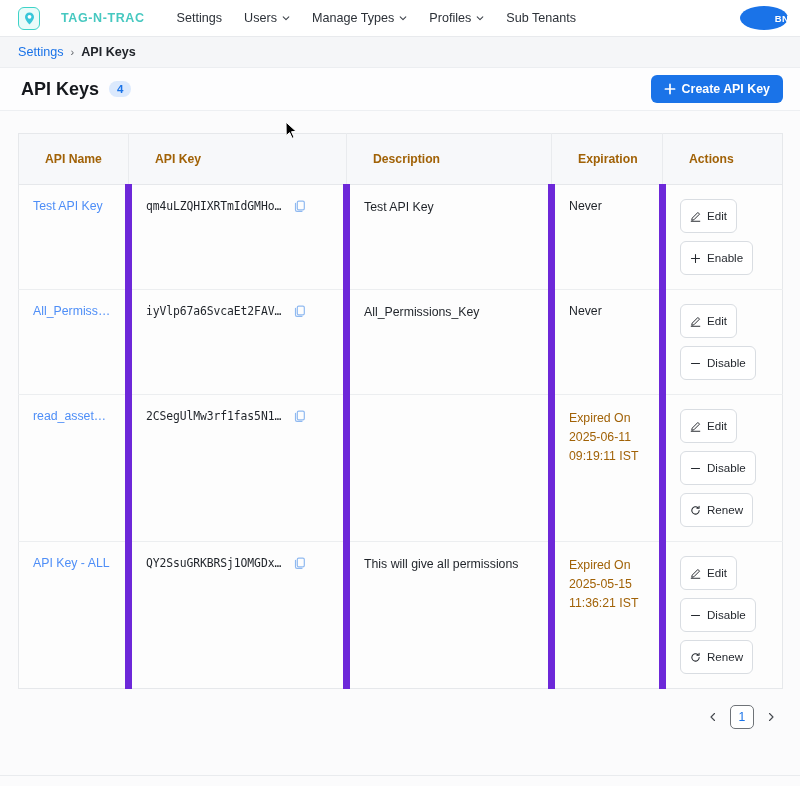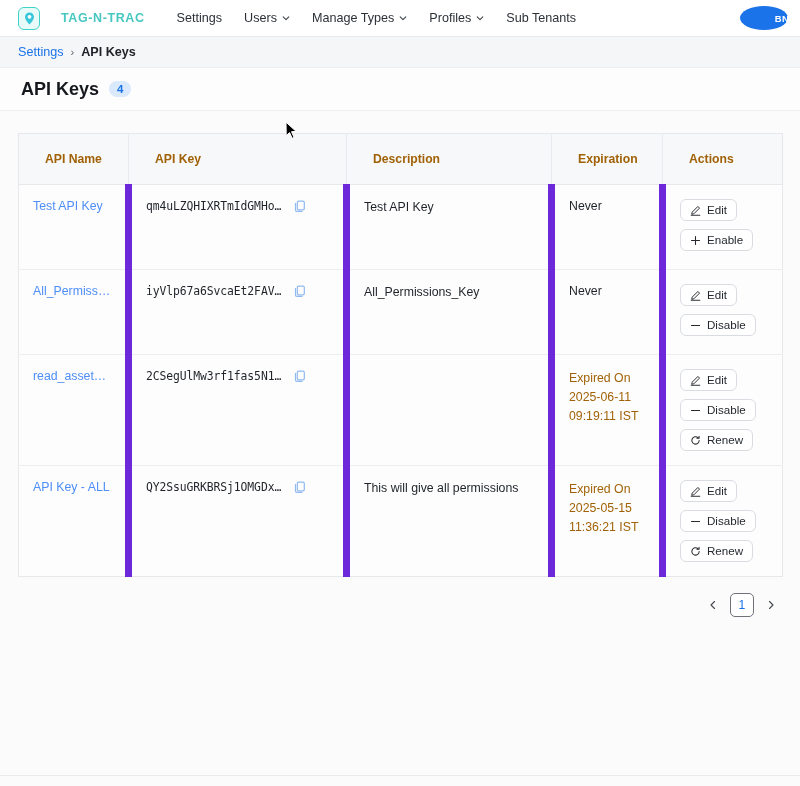--- a/index.html
+++ b/index.html
@@ -260,6 +260,12 @@
     <span class="page-title">API Keys</span>
     <span class="count-badge">4</span>
   </div>
+  <button class="btn-create">
+    <svg width="12" height="12" viewBox="0 0 12 12">
+        <path d="M6 1.4v9.2M1.4 6h9.2" stroke="#ffffff" stroke-width="1.7" stroke-linecap="round"></path>
+      </svg>
+    <span>Create API Key</span>
+  </button>
 </div>
 
 <div class="content">

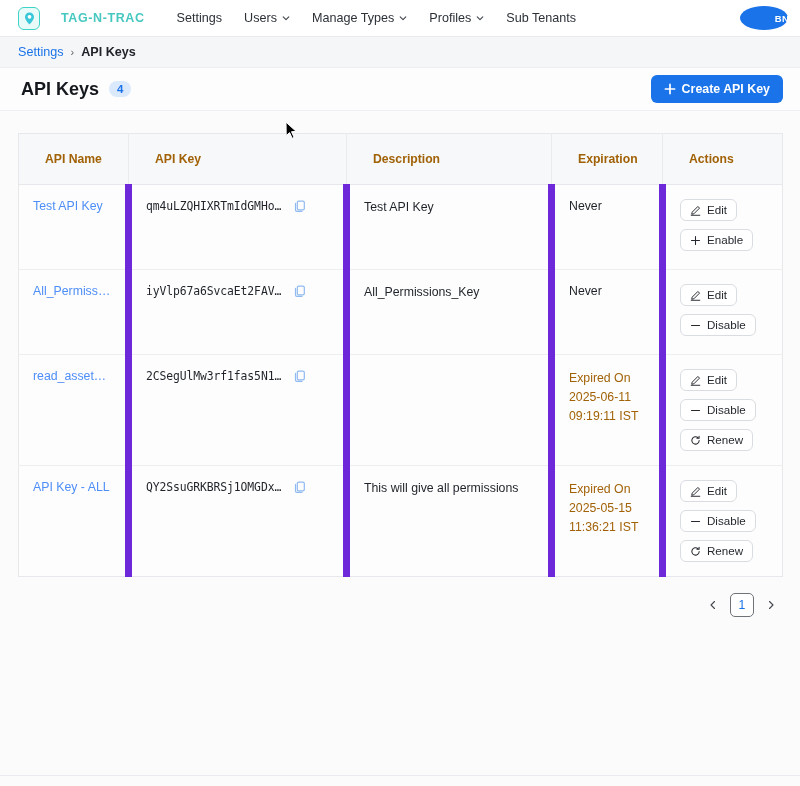--- a/index.html
+++ b/index.html
@@ -159,7 +159,7 @@
     border: 1px solid #d9dde2;
     border-radius: 6px;
     font-size: 11.6px; color: #25292f;
-    padding: 4px 9px;
+    padding: 16px 9px;
     cursor: pointer;
     font-family: "Liberation Sans", sans-serif;
     line-height: 1;

